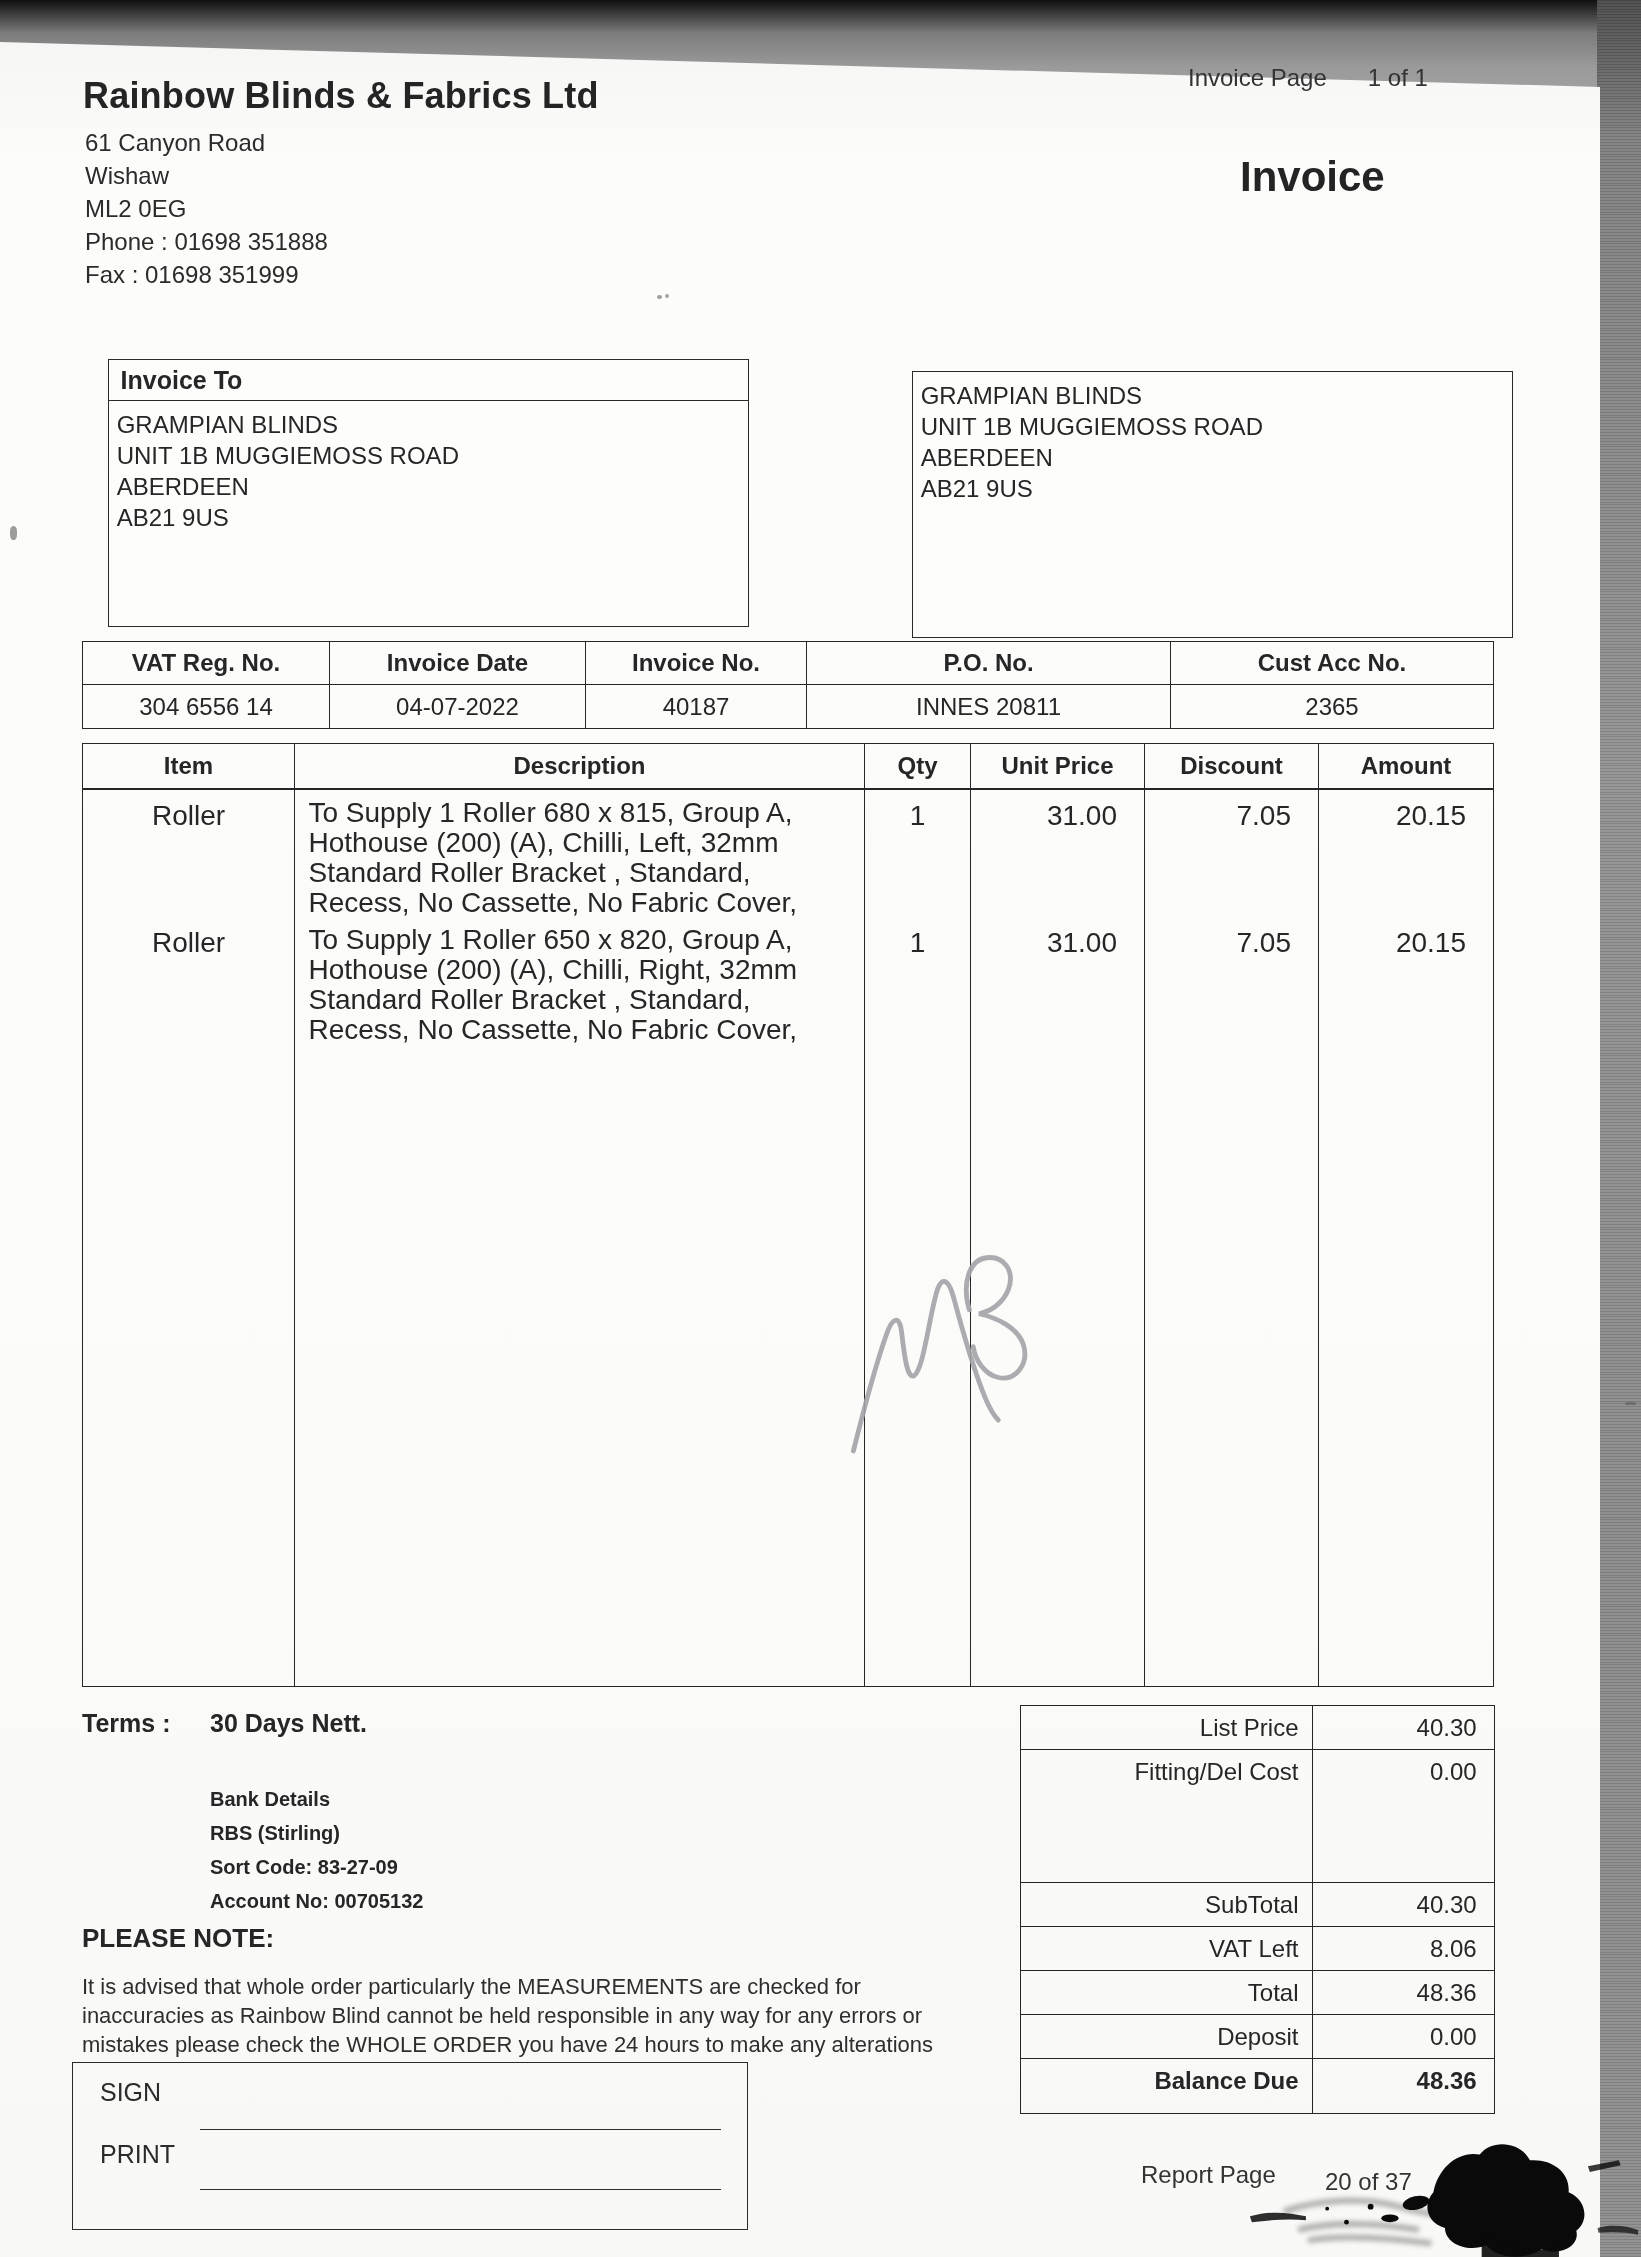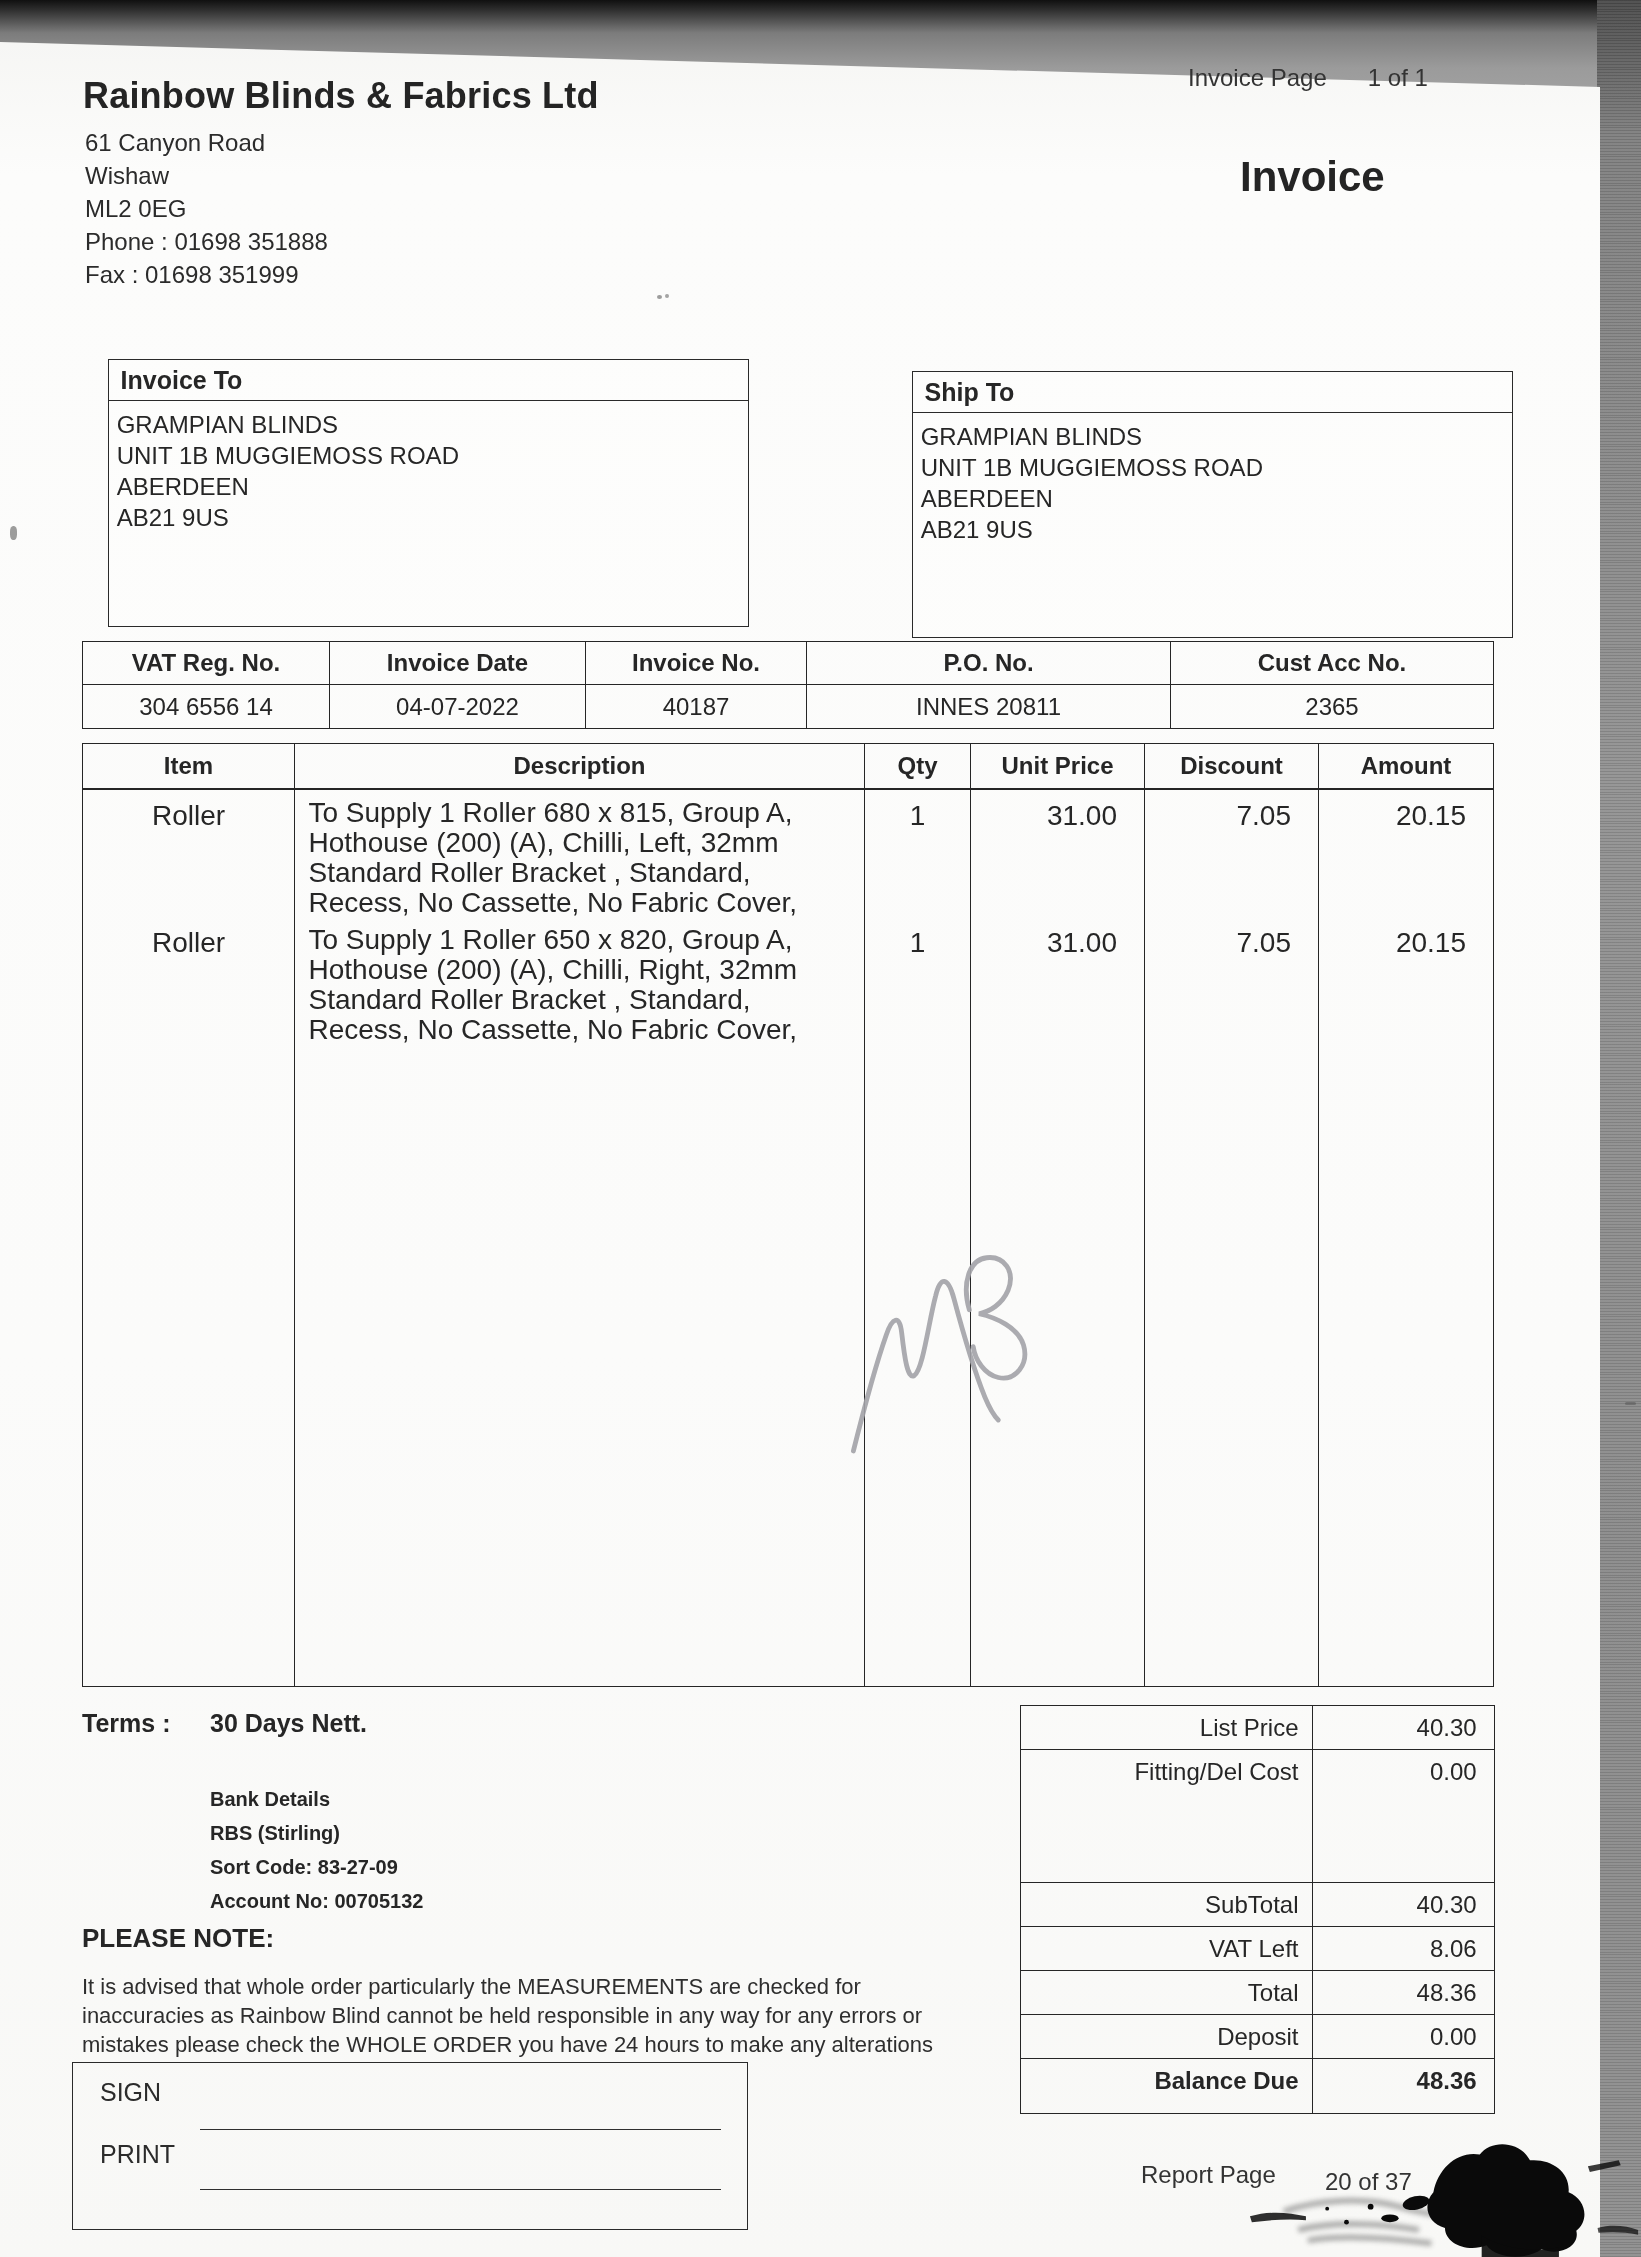--- a/index.html
+++ b/index.html
@@ -122,7 +122,6 @@
       </div>
     </div>
     <div class="abs addr-box ship-to">
-      <div class="hdr">Ship To</div>
       <div class="lines">
         <div>GRAMPIAN BLINDS</div>
         <div>UNIT 1B MUGGIEMOSS ROAD</div>

